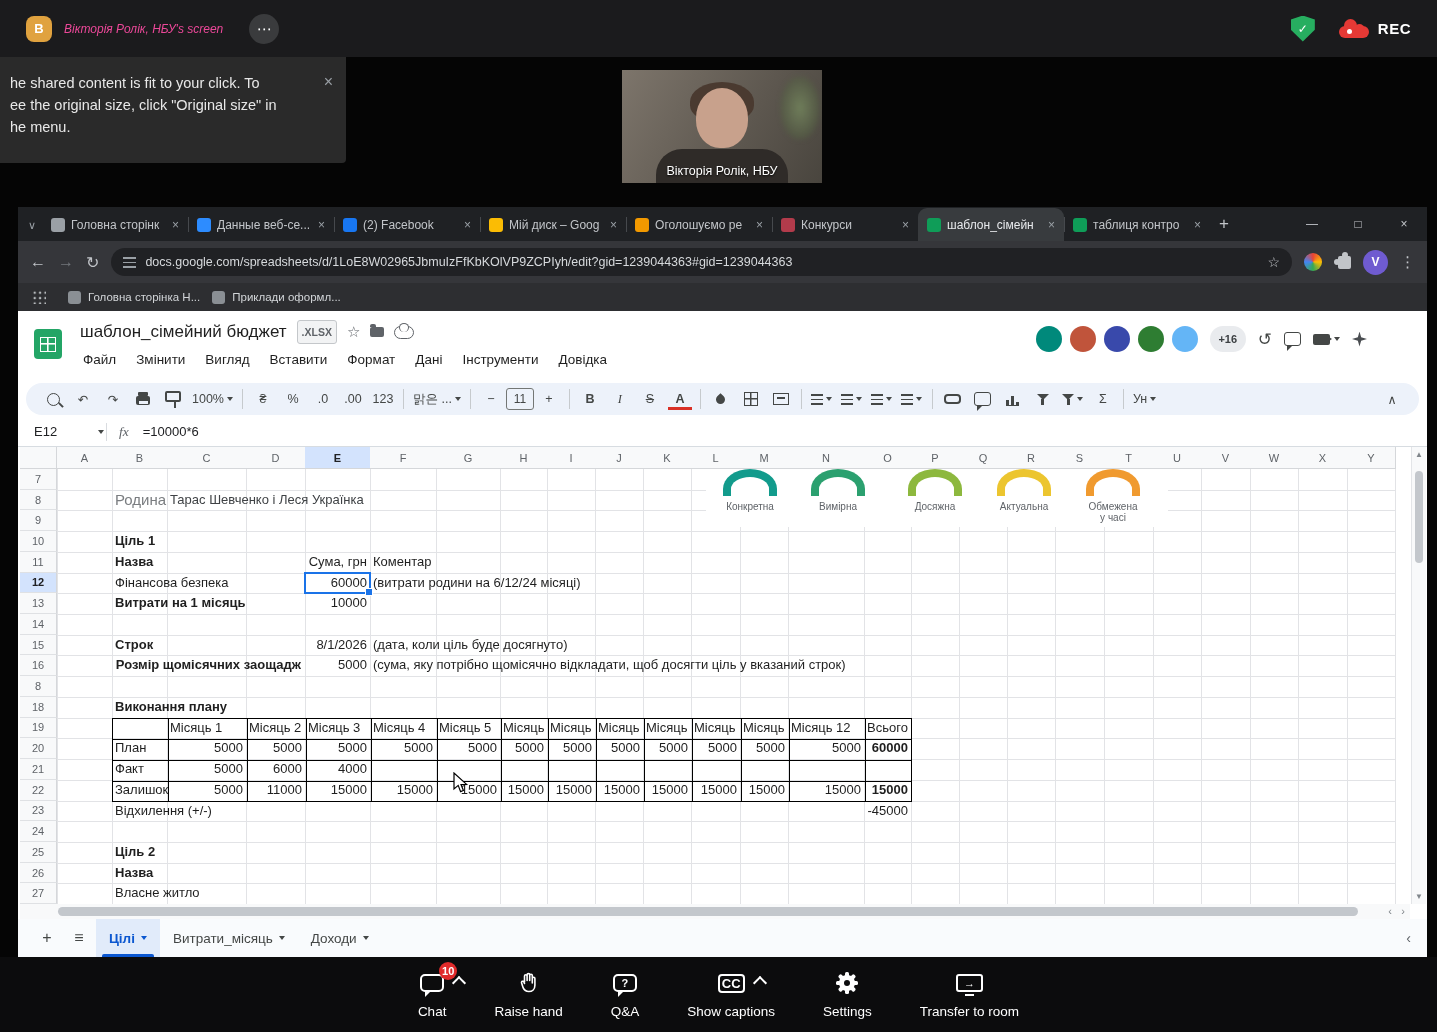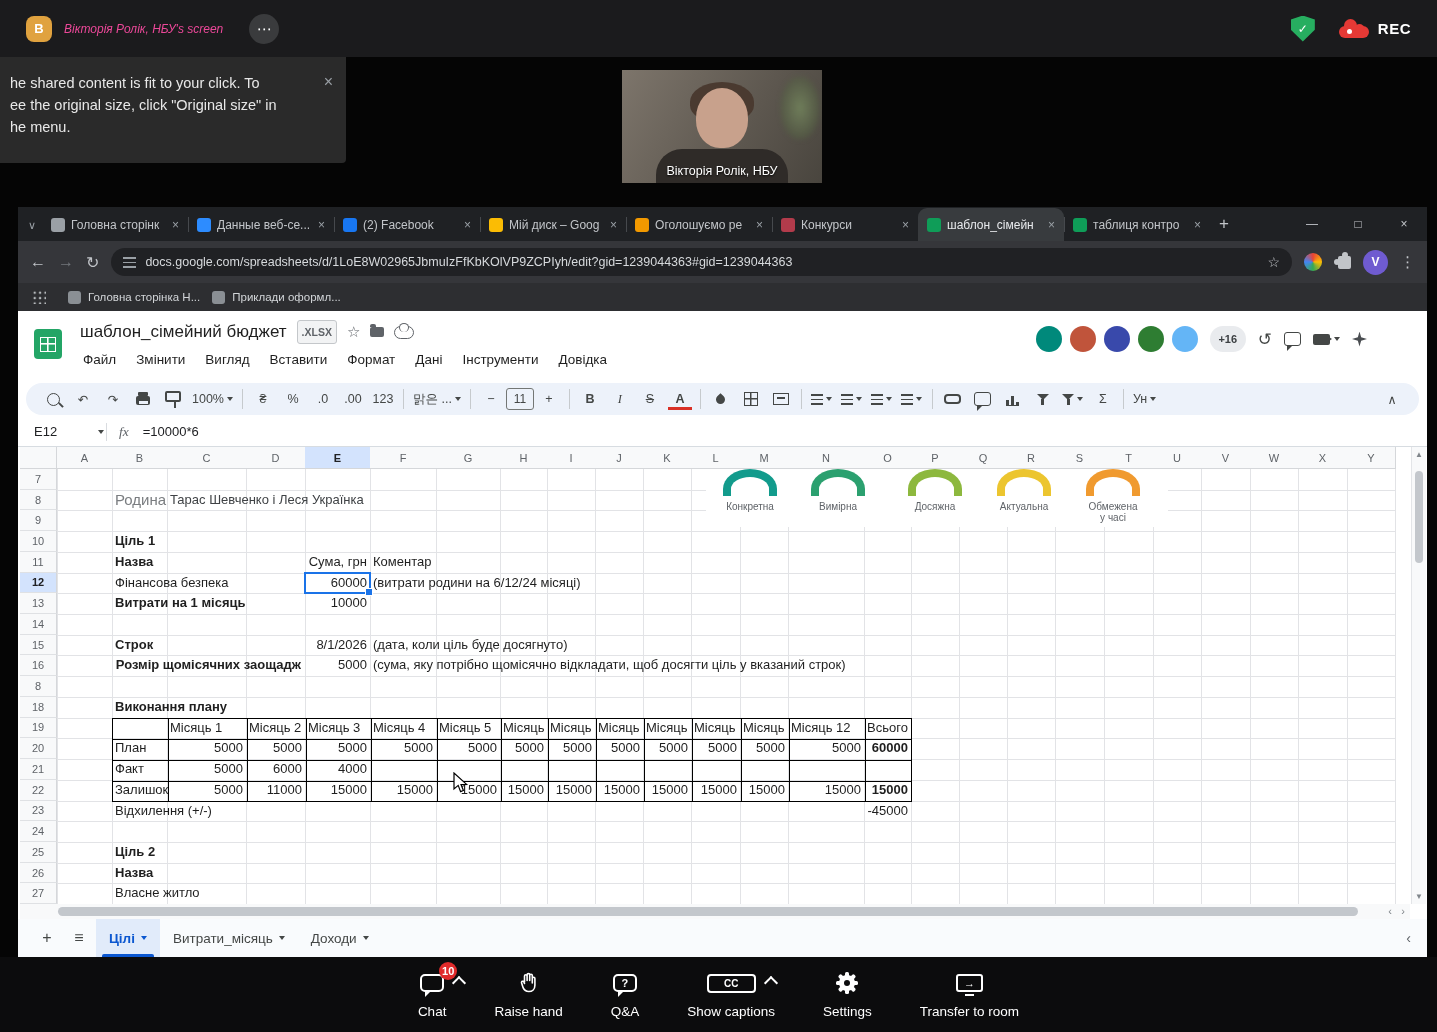--- a/index.html
+++ b/index.html
@@ -188,7 +188,7 @@
   .chev{position:absolute;right:-20px;top:8px;width:8px;height:8px;border-top:2px solid #fff;border-right:2px solid #fff;transform:rotate(-45deg);}
   .b-chat{width:24px;height:18px;border:2px solid #fff;border-radius:5px;position:relative;box-sizing:border-box;display:flex;align-items:center;justify-content:center;font-size:11px;font-weight:700;color:#fff;}
   .b-chat::after{content:"";position:absolute;left:3px;bottom:-7px;border-top:6px solid #fff;border-right:6px solid transparent;}
-  .b-cc{width:49px;height:19px;border:2px solid #fff;border-radius:4px;display:flex;align-items:center;justify-content:center;font-size:10px;font-weight:700;color:#fff;box-sizing:border-box;}
+  .b-cc{width:27px;height:19px;border:2px solid #fff;border-radius:4px;display:flex;align-items:center;justify-content:center;font-size:13px;font-weight:700;color:#fff;box-sizing:border-box;}
   .gearw{position:relative;width:24px;height:24px;}
   .gearw b{position:absolute;left:10px;top:1px;width:4px;height:22px;background:#fff;border-radius:1.5px;transform-origin:50% 50%;}
   .gearw::before{content:"";position:absolute;left:4px;top:4px;width:16px;height:16px;border-radius:50%;background:#fff;z-index:1;}

